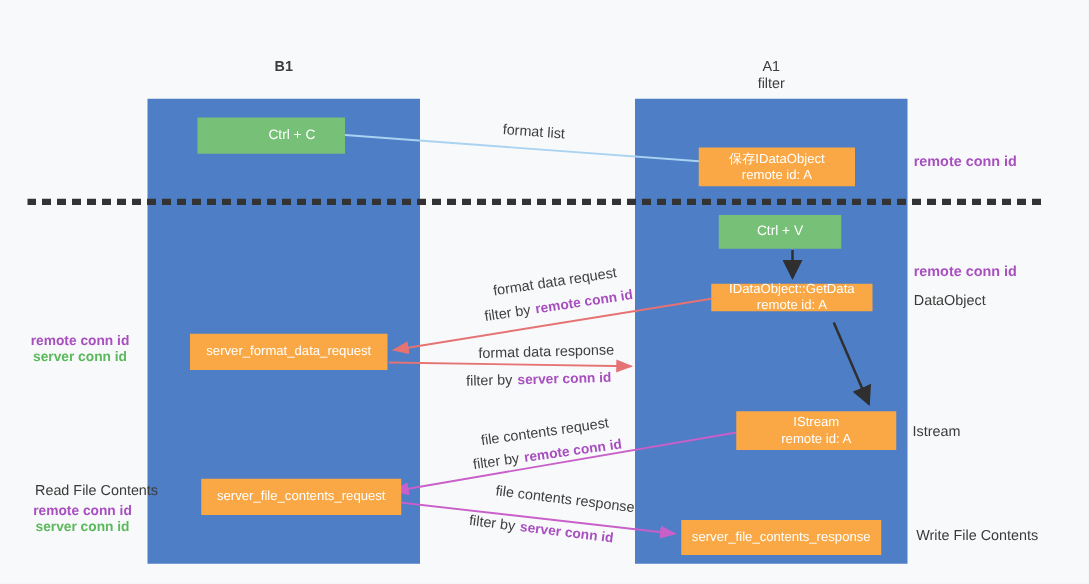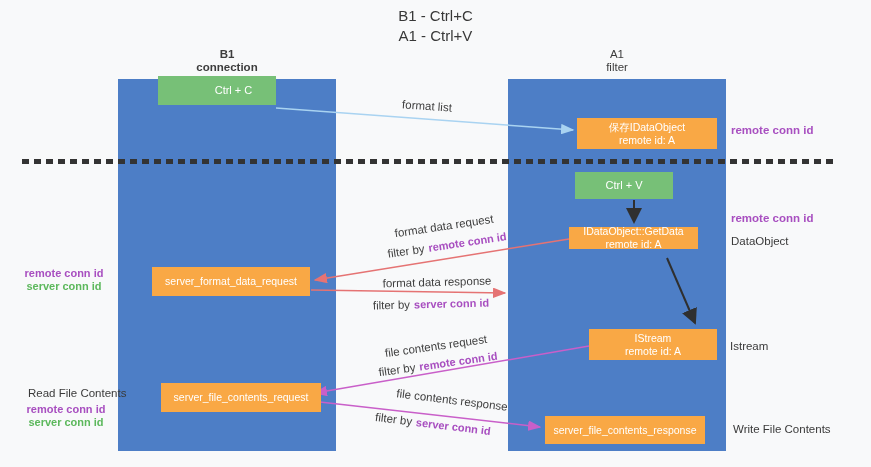--- a/index.html
+++ b/index.html
@@ -39,10 +39,6 @@
 
 <div class="canvas">
 
-  <div class="title">
-    <div data-bind="title.line1">B1 - Ctrl+C</div>
-    <div data-bind="title.line2">A1 - Ctrl+V</div>
-  </div>
 
   <div class="lane-header" style="left:157px;font-weight:bold;">
     <div data-bind="lanes.left.name">B1</div>

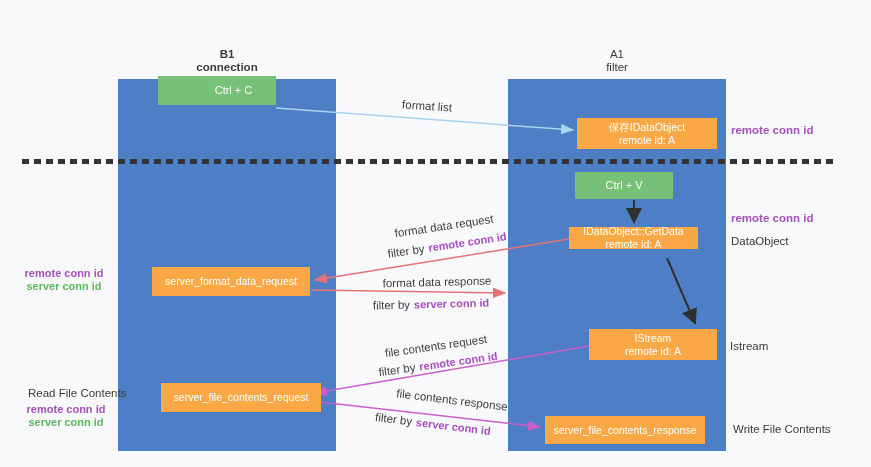--- a/index.html
+++ b/index.html
@@ -42,7 +42,6 @@
 
   <div class="lane-header" style="left:157px;font-weight:bold;">
     <div data-bind="lanes.left.name">B1</div>
-    <div data-bind="lanes.left.role">connection</div>
   </div>
   <div class="lane-header" style="left:547px;">
     <div data-bind="lanes.right.name">A1</div>

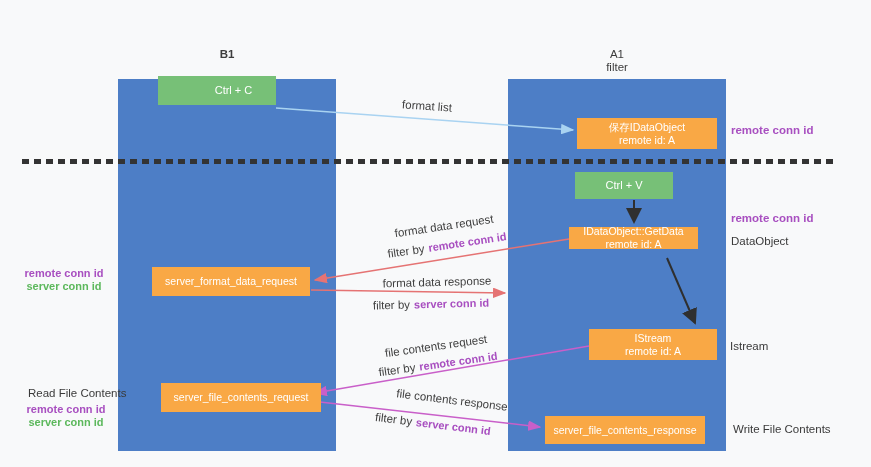--- a/index.html
+++ b/index.html
@@ -77,7 +77,7 @@
     <line x1="311" y1="401" x2="540" y2="427" stroke="#c95fc9" stroke-width="1.5" marker-end="url(#m-mag)"></line>
   </svg>
 
-  <div class="node green" style="left:158px; top:76px; width:118px; height:29px;padding-left:33px;">
+  <div class="node green" style="left:158px; top:94px; width:118px; height:29px;padding-left:33px;">
     <div data-bind="nodes.ctrl_c.label">Ctrl + C</div>
   </div>
 

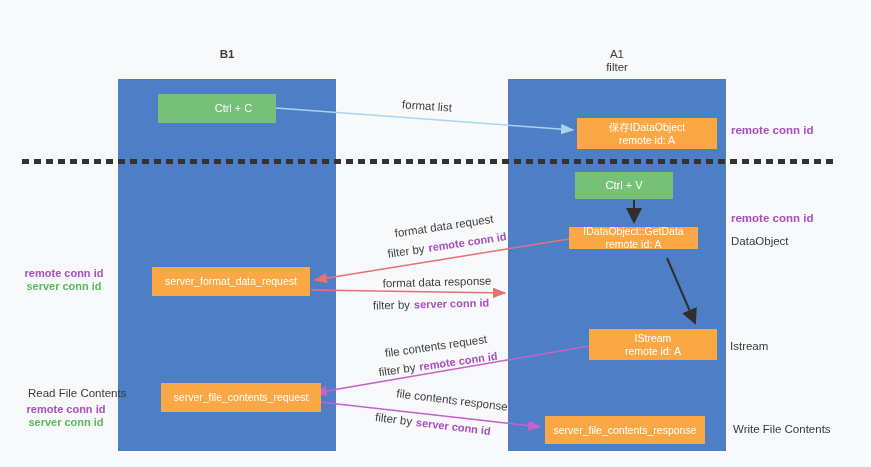--- a/index.html
+++ b/index.html
@@ -81,7 +81,7 @@
     <div data-bind="nodes.ctrl_c.label">Ctrl + C</div>
   </div>
 
-  <div class="node orange small" style="left:577px; top:118px; width:140px; height:31px;">
+  <div class="node orange small" style="left:559px; top:118px; width:125px; height:31px;">
     <div data-bind="nodes.save_idataobject.line1">保存IDataObject</div>
     <div data-bind="nodes.save_idataobject.line2">remote id: A</div>
   </div>

